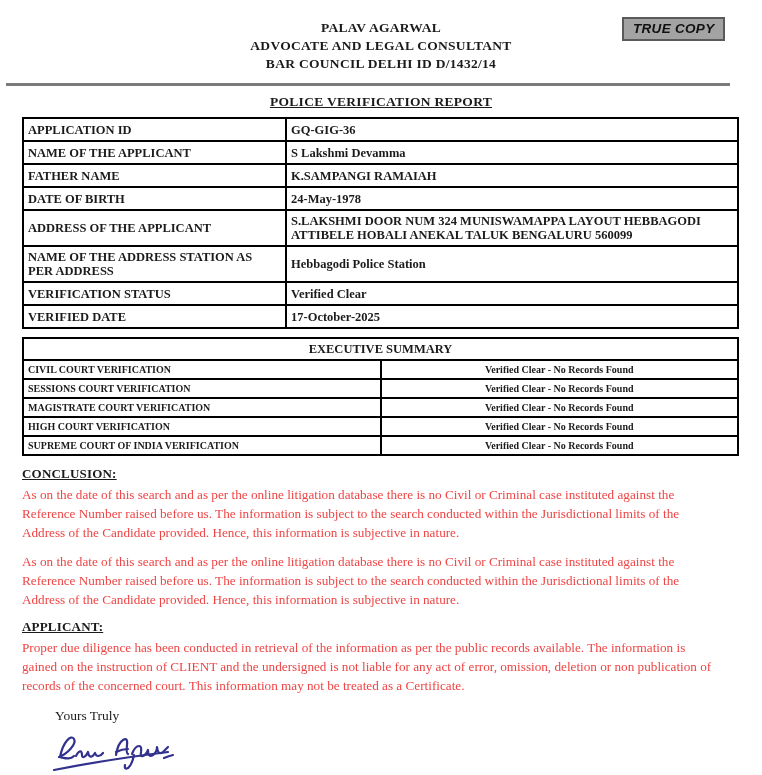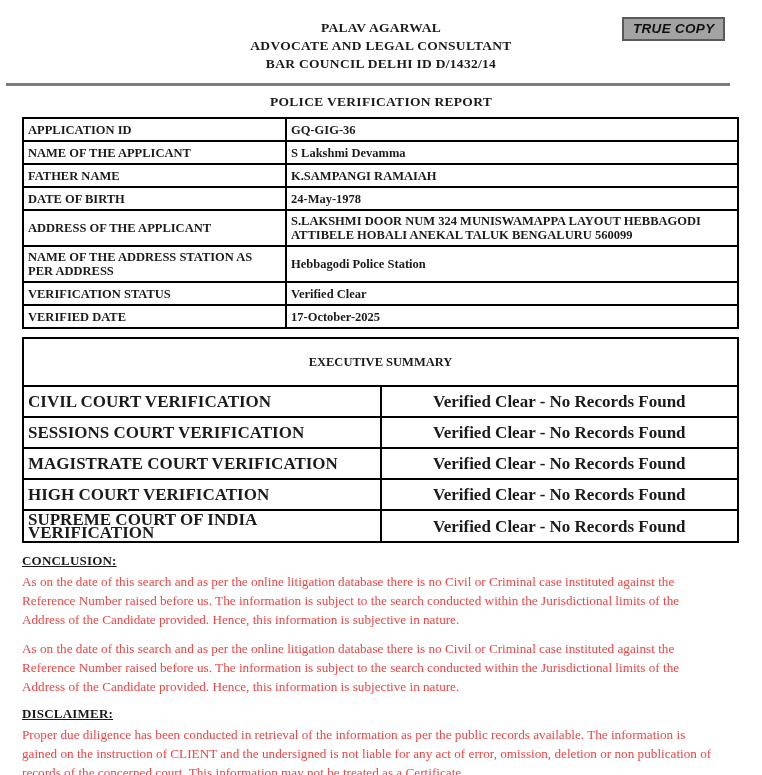--- a/index.html
+++ b/index.html
@@ -28,7 +28,7 @@
   .rule { margin:10px 0 0 6px; width:724px; height:3px; background:#7b7b7b; }
 
   .report-title { margin-top:8px; text-align:center; font-weight:bold; font-size:13.5px; letter-spacing:.3px; }
-  .report-title span { }
+  .report-title span { text-decoration:underline; }
 
   
   table { border-collapse:collapse; margin-left:22px; width:717px; table-layout:fixed; }

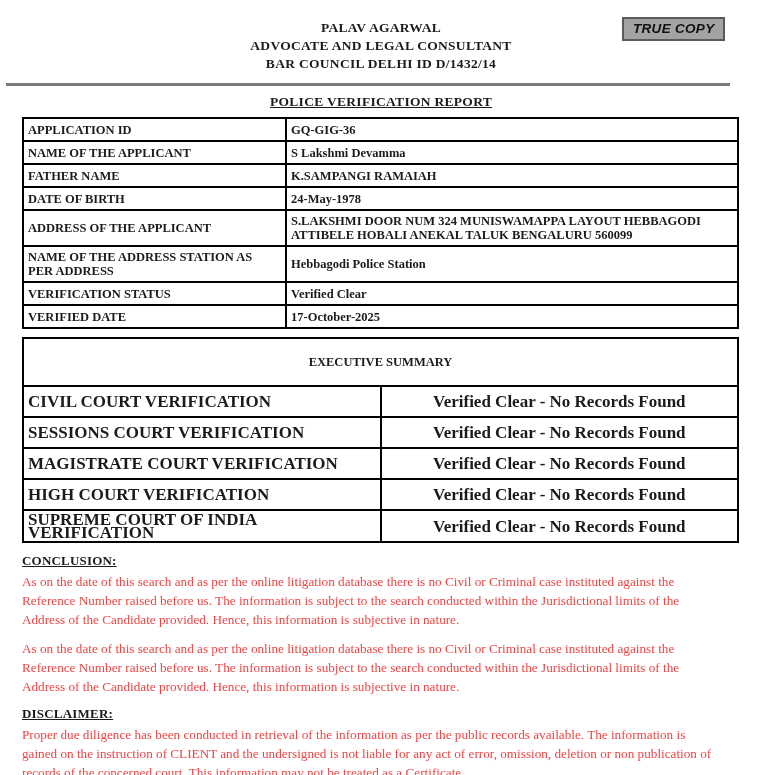--- a/index.html
+++ b/index.html
@@ -47,7 +47,7 @@
   .exec-table { margin-top:8px; }
   .exec-table th {
     border:2px solid #000; font-size:12.5px; font-weight:bold;
-    text-align:center; padding:16px 4px; line-height:14px;
+    text-align:center; padding:3px 4px; line-height:14px;
   }
   .exec-table td {
     border:2px solid #000; font-size:17px; font-weight:bold;

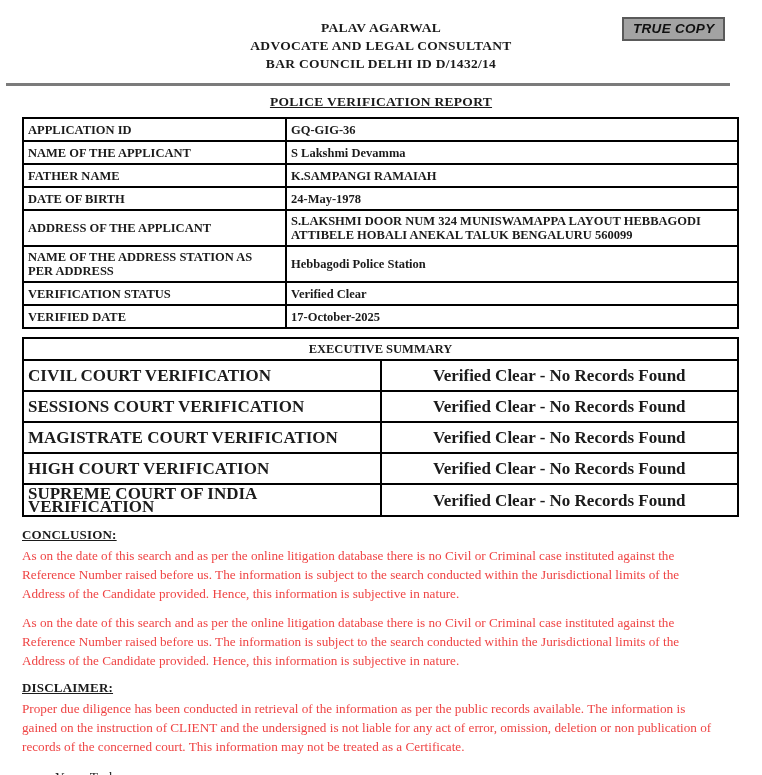--- a/index.html
+++ b/index.html
@@ -50,8 +50,8 @@
     text-align:center; padding:3px 4px; line-height:14px;
   }
   .exec-table td {
-    border:2px solid #000; font-size:17px; font-weight:bold;
-    padding:2px 4px; line-height:13px; height:31px; vertical-align:middle;font-family:Liberation Serif, serif;
+    border:2px solid #000; font-size:10px; font-weight:bold;
+    padding:2px 4px; line-height:13px; height:19px; vertical-align:middle;font-family:Liberation Serif, serif;
   }
   .exec-table td.lbl { width:331px; text-align:left; }
   .exec-table td.val { text-align:center; }

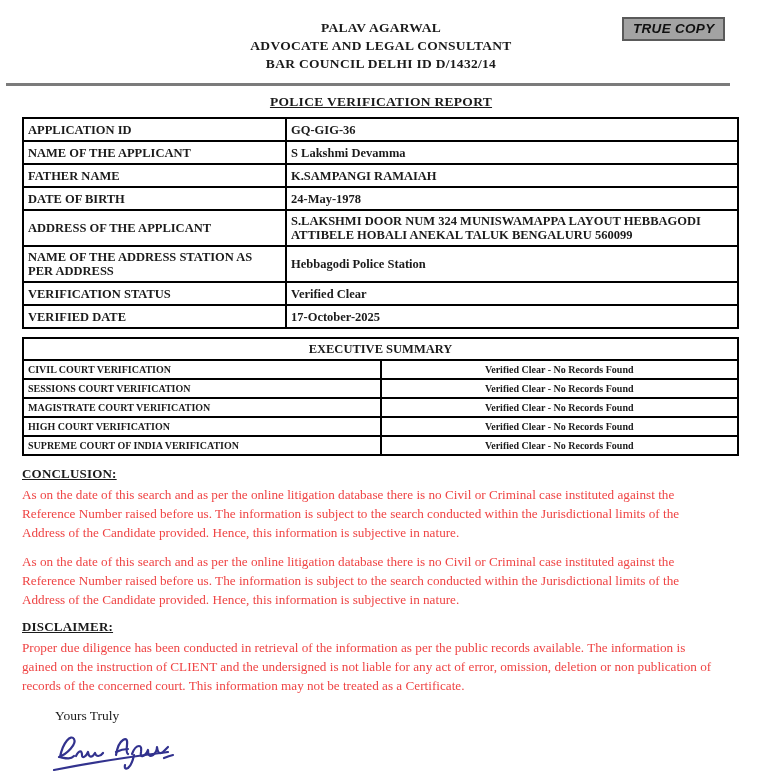--- a/index.html
+++ b/index.html
@@ -160,7 +160,7 @@
   </div>
 
   <div class="section">
-    <h3>DISCLAIMER:</h3>
+    <h3>APPLICANT:</h3>
     <p>Proper due diligence has been conducted in retrieval of the information as per the public records available. The information is gained on the instruction of CLIENT and the undersigned is not liable for any act of error, omission, deletion or non publication of records of the concerned court. This information may not be treated as a Certificate.</p>
   </div>
 

